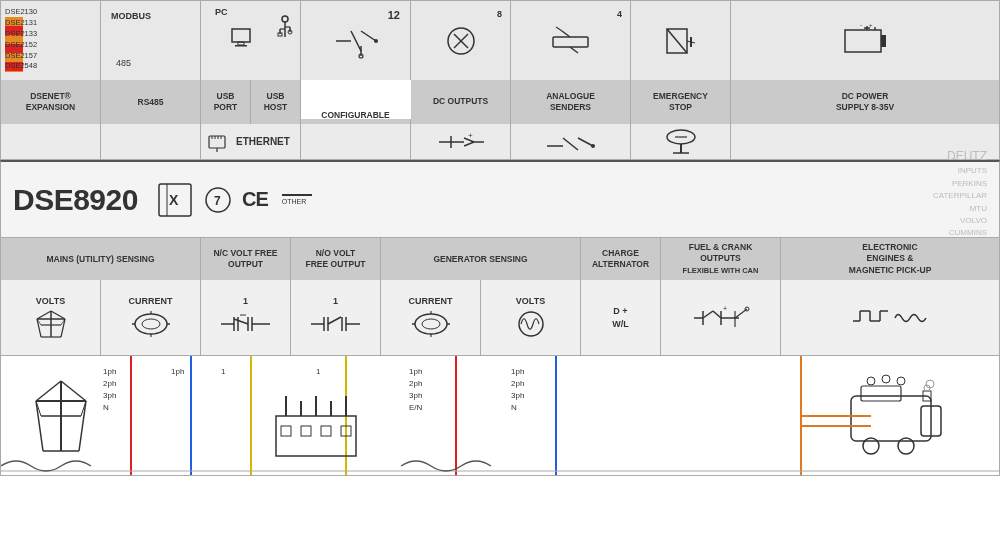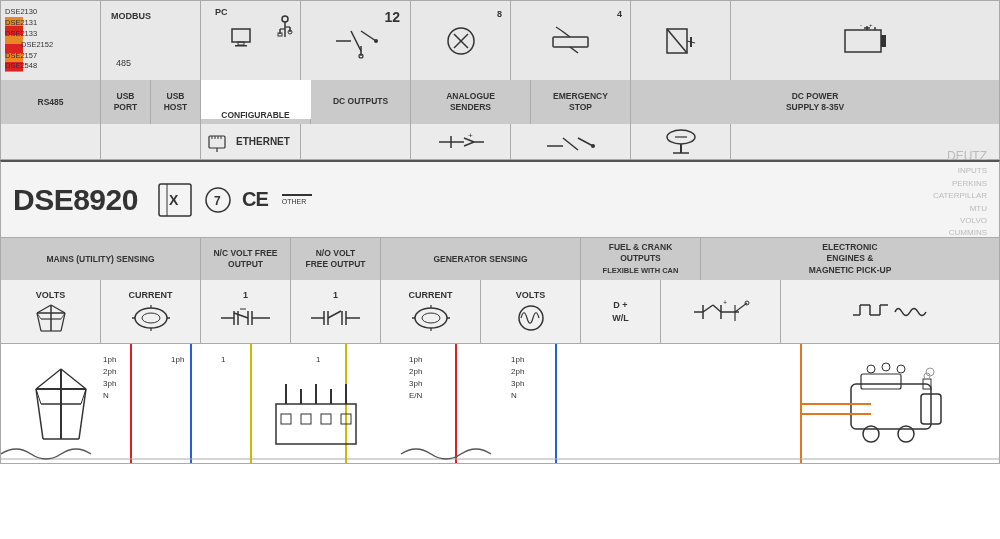--- a/index.html
+++ b/index.html
@@ -66,7 +66,7 @@
     </div>
 
     <div style="width:110px; border-right:1px solid #aaa; display:flex; flex-direction:column; align-items:center; justify-content:center; position:relative;">
-      <div style="font-size:14px; font-weight:bold; color:#333; position:absolute; top:8px; right:10px;">12</div>
+      <div style="font-size:11px; font-weight:bold; color:#333; position:absolute; top:8px; right:10px;">12</div>
 
       <svg width="50" height="40" viewBox="0 0 50 40">
         <line x1="5" y1="20" x2="20" y2="20" stroke="#333" stroke-width="1.5"></line>

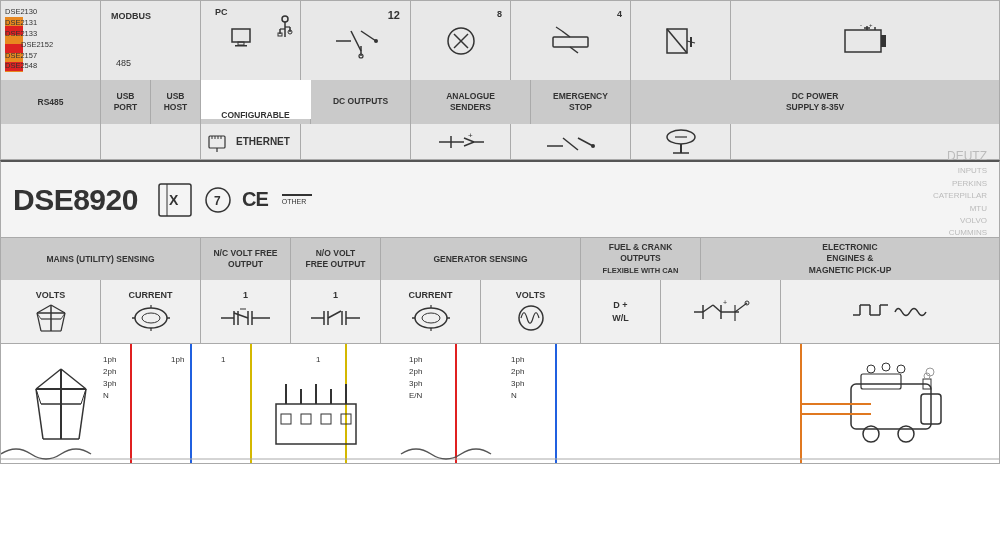--- a/index.html
+++ b/index.html
@@ -31,7 +31,7 @@
         <div style="font-size:7.5px; color:#333; line-height:1.45;">DSE2130</div>
         <div style="font-size:7.5px; color:#333; line-height:1.45;">DSE2131</div>
         <div style="font-size:7.5px; color:#333; line-height:1.45;">DSE2133</div>
-        <div style="font-size:7.5px; color:#333; line-height:1.45;margin-left:16px;">DSE2152</div>
+        <div style="font-size:7.5px; color:#333; line-height:1.45;">DSE2152</div>
         <div style="font-size:7.5px; color:#333; line-height:1.45;">DSE2157</div>
         <div style="font-size:7.5px; color:#333; line-height:1.45;">DSE2548</div>
       </div>

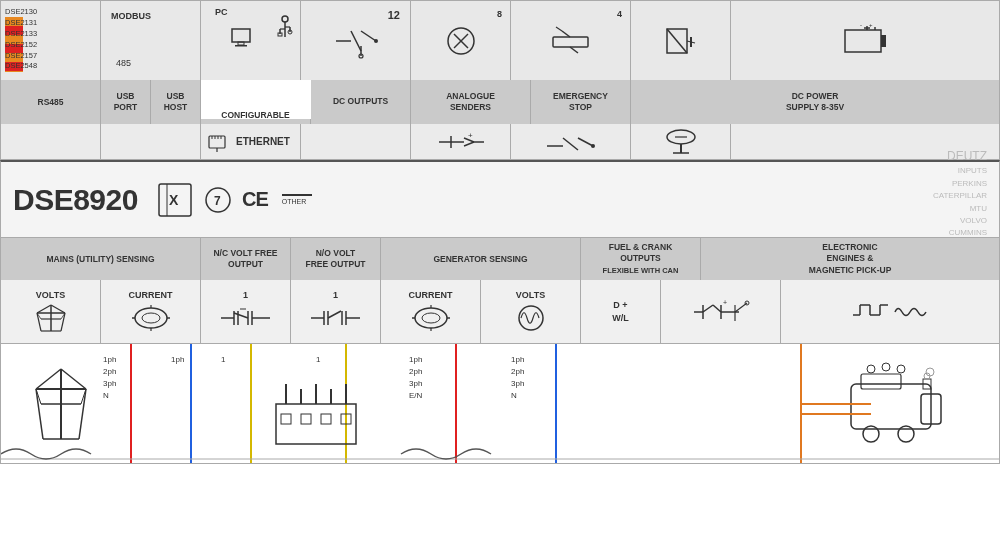--- a/index.html
+++ b/index.html
@@ -124,6 +124,9 @@
   </div>
 
   <div style="display:flex; height:44px; border:1px solid #aaa; border-top:none; border-bottom:none;">
+    <div style="width:100px; border-right:1px solid #aaa; background:#cacaca; display:flex; align-items:center; justify-content:center; padding:2px;">
+      <div style="font-size:8.5px; font-weight:bold; color:#333; text-align:center; line-height:1.3;">DSENET®<br>EXPANSION</div>
+    </div>
     <div style="width:100px; border-right:1px solid #aaa; background:#cacaca; display:flex; align-items:center; justify-content:center;">
       <div style="font-size:8.5px; font-weight:bold; color:#333;">RS485</div>
     </div>

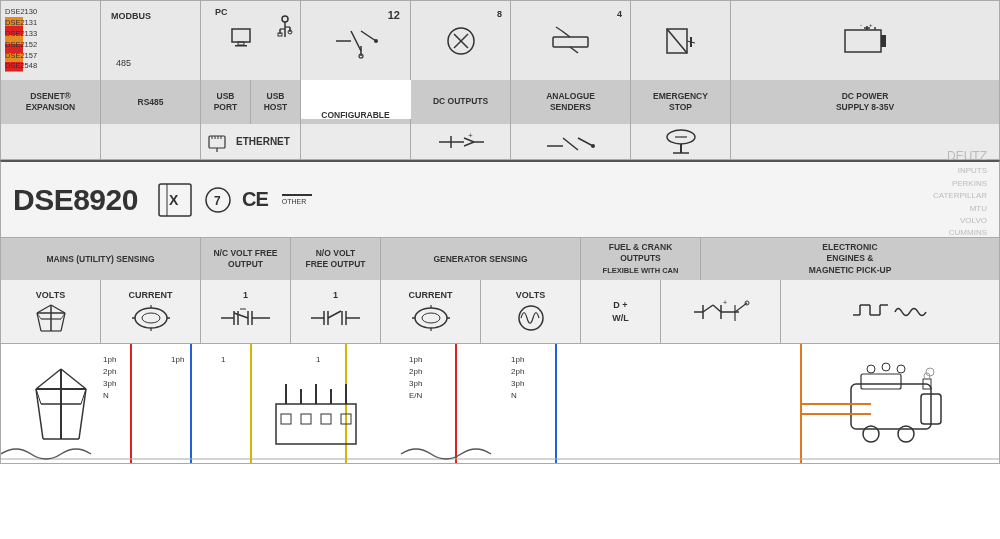--- a/index.html
+++ b/index.html
@@ -256,6 +256,9 @@
       <div style="font-size:8.5px; font-weight:bold; color:#333; text-align:center;">GENERATOR SENSING</div>
     </div>
 
+    <div style="width:80px; border-right:1px solid #aaa; background:#cacaca; display:flex; align-items:center; justify-content:center; padding:2px;">
+      <div style="font-size:8.5px; font-weight:bold; color:#333; text-align:center; line-height:1.3;">CHARGE<br>ALTERNATOR</div>
+    </div>
 
     <div style="width:120px; border-right:1px solid #aaa; background:#cacaca; display:flex; align-items:center; justify-content:center; padding:2px;">
       <div style="font-size:8.5px; font-weight:bold; color:#333; text-align:center; line-height:1.3;">FUEL &amp; CRANK<br>OUTPUTS<br><span style="font-size:7.5px;">FLEXIBLE WITH CAN</span></div>

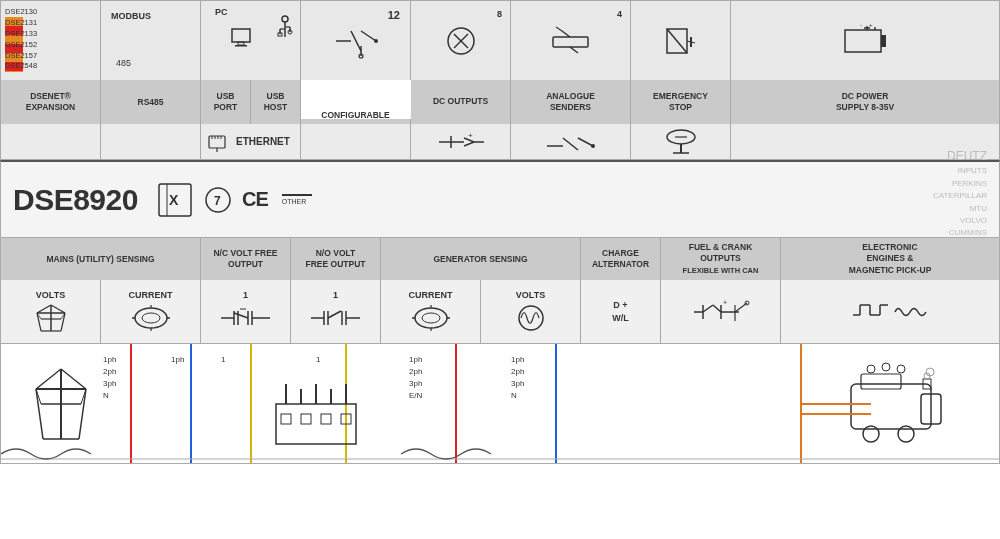--- a/index.html
+++ b/index.html
@@ -269,7 +269,7 @@
     </div>
   </div>
 
-  <div style="display:flex; height:64px; border:1px solid #aaa; border-top:none;">
+  <div style="display:flex; height:76px; border:1px solid #aaa; border-top:none;">
 
     <div style="width:100px; border-right:1px solid #aaa; background:#f0f0f0; display:flex; flex-direction:column; align-items:center; justify-content:center;">
       <div style="font-size:9px; font-weight:bold; color:#333; margin-bottom:3px;">VOLTS</div>

